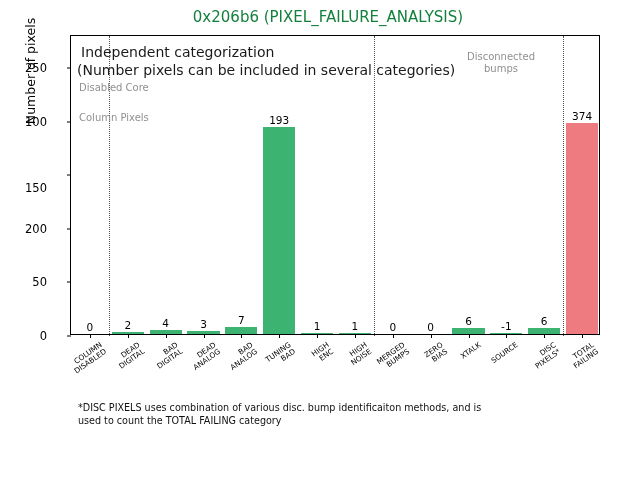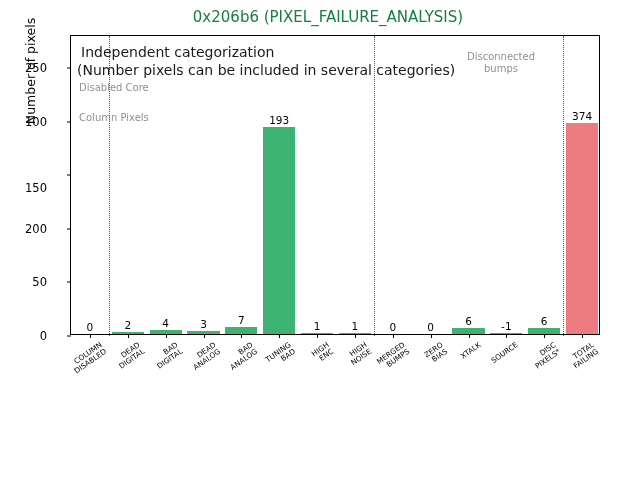--- a/index.html
+++ b/index.html
@@ -224,6 +224,7 @@
   </div>
 
   <div class="footnote">
+    <div>*DISC PIXELS uses combination of various disc. bump identificaiton methods, and is</div>
   </div>
 
 </div>

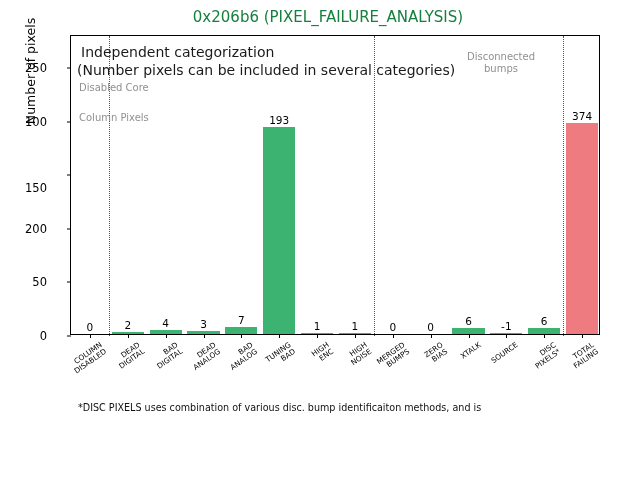--- a/index.html
+++ b/index.html
@@ -225,6 +225,7 @@
 
   <div class="footnote">
     <div>*DISC PIXELS uses combination of various disc. bump identificaiton methods, and is</div>
+    <div>used to count the TOTAL FAILING category</div>
   </div>
 
 </div>

